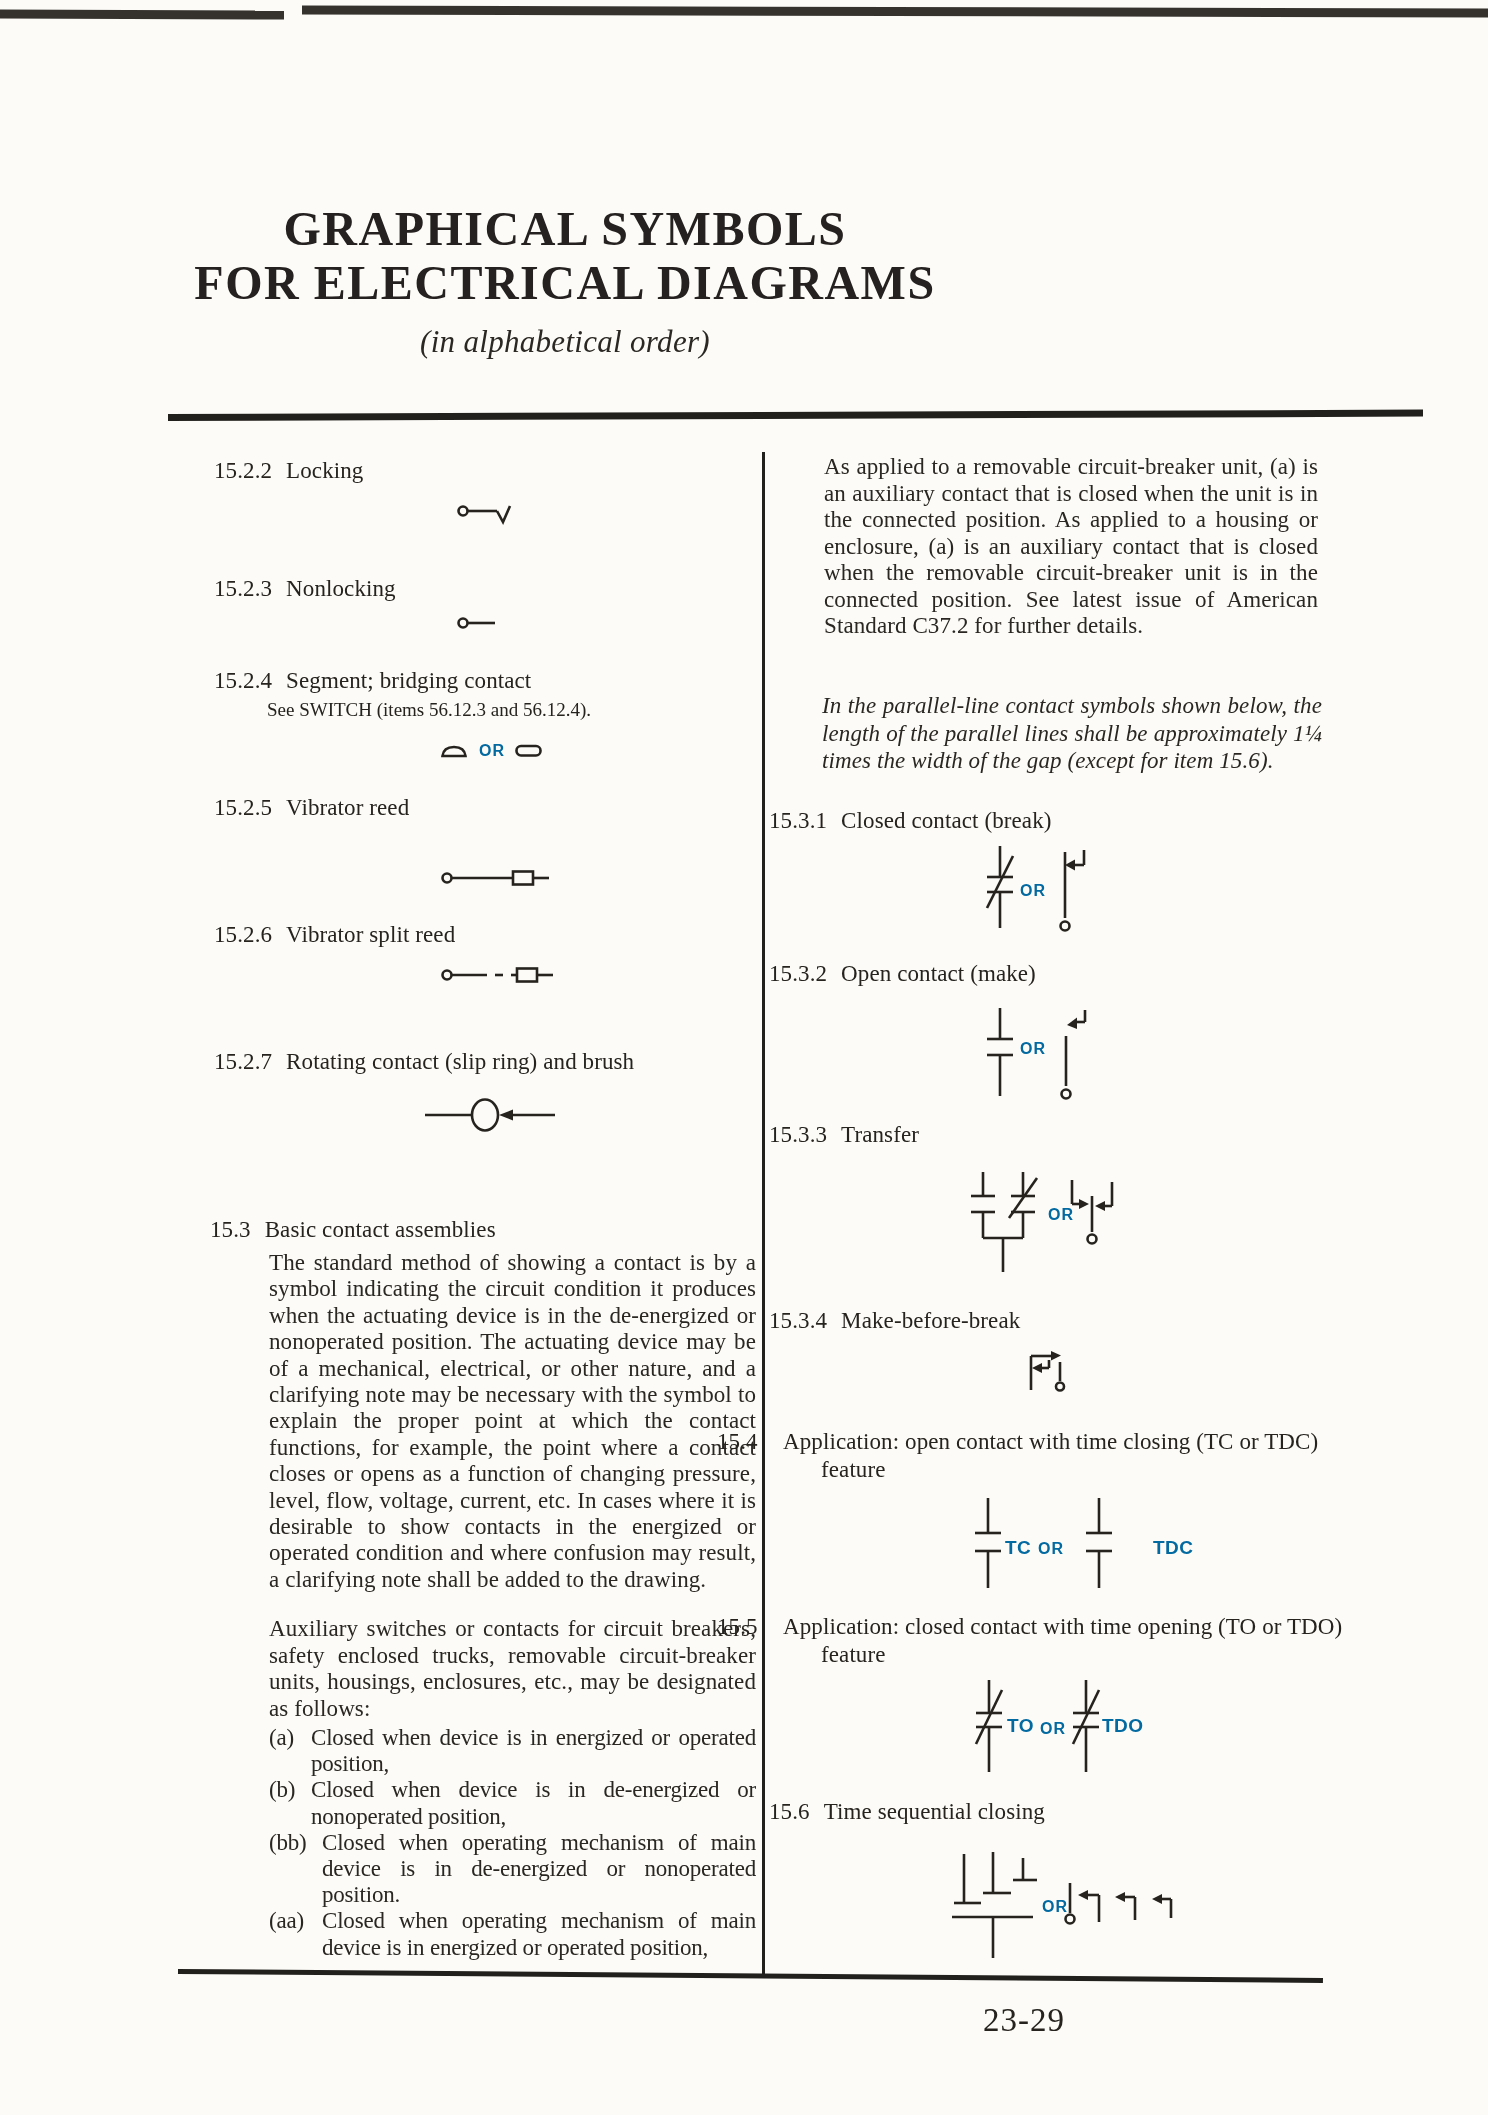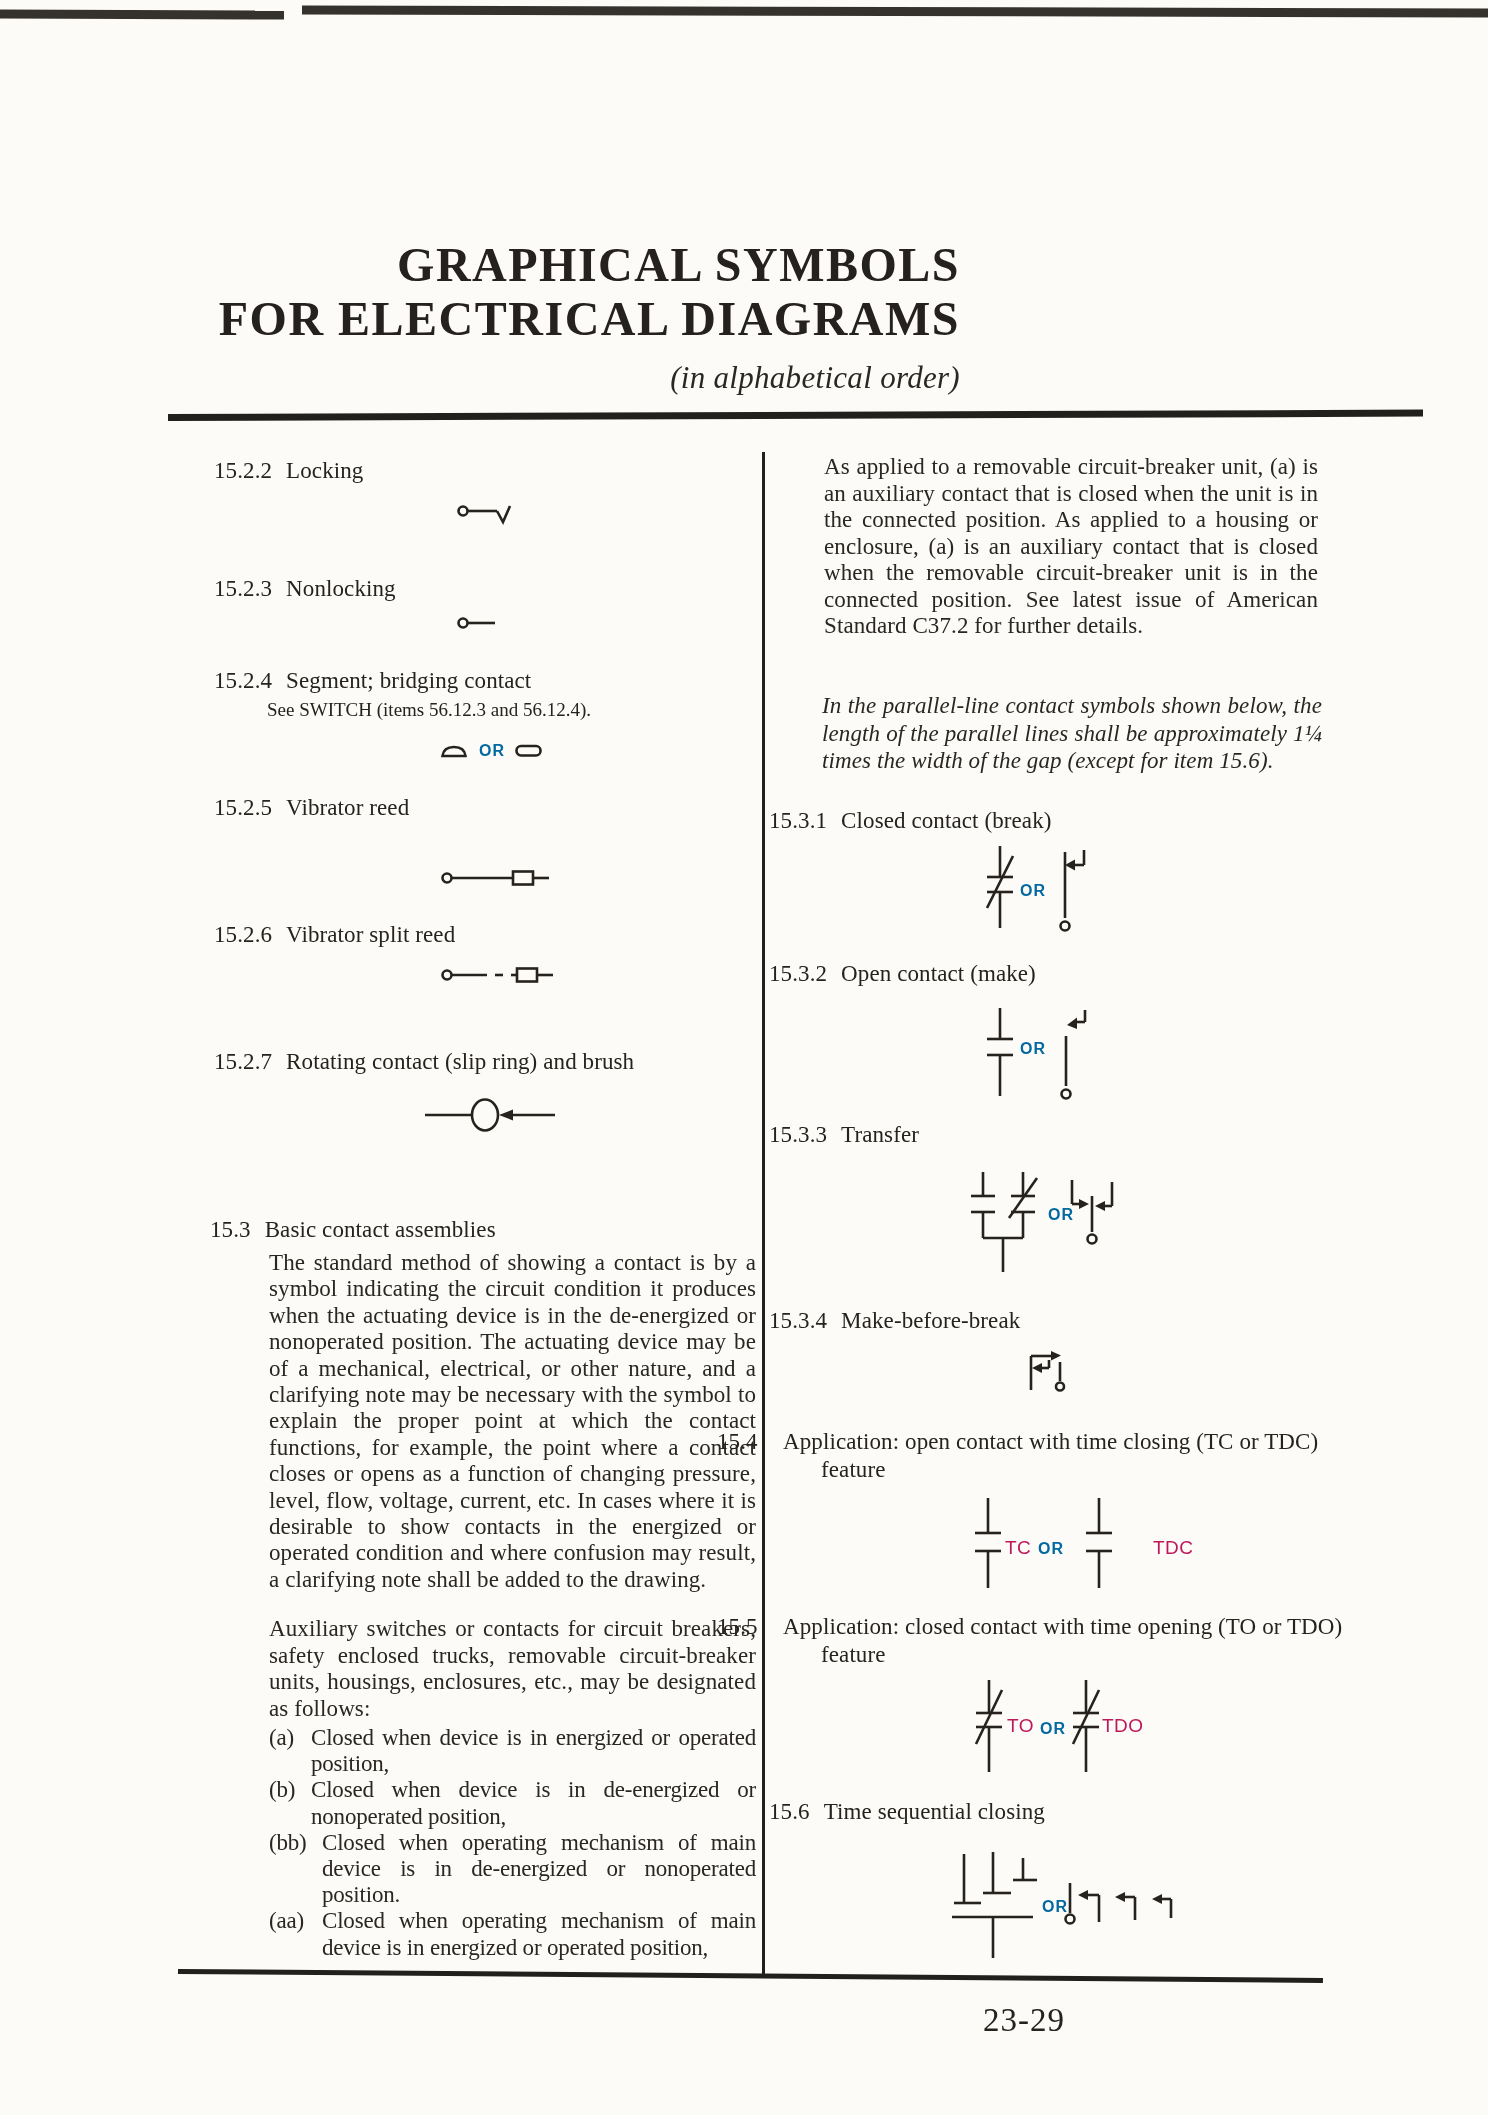--- a/index.html
+++ b/index.html
@@ -8,7 +8,7 @@
   .abs{position:absolute;}
   .scanbar{background:#35322e;}
   .rule{background:#22201d;}
-  .title-wrap{left:170px;top:202px;width:790px;text-align:right;margin-top:36px;}
+  .title-wrap{left:170px;top:202px;width:790px;text-align:center;}
   .title-line{font-size:48px;font-weight:bold;letter-spacing:1.5px;color:#242120;line-height:54px;}
   .subtitle{font-size:31px;font-style:italic;margin-top:14px;color:#2b2824;letter-spacing:0.3px;}
   .h{font-size:23px;white-space:nowrap;color:#26231f;letter-spacing:0.1px;}

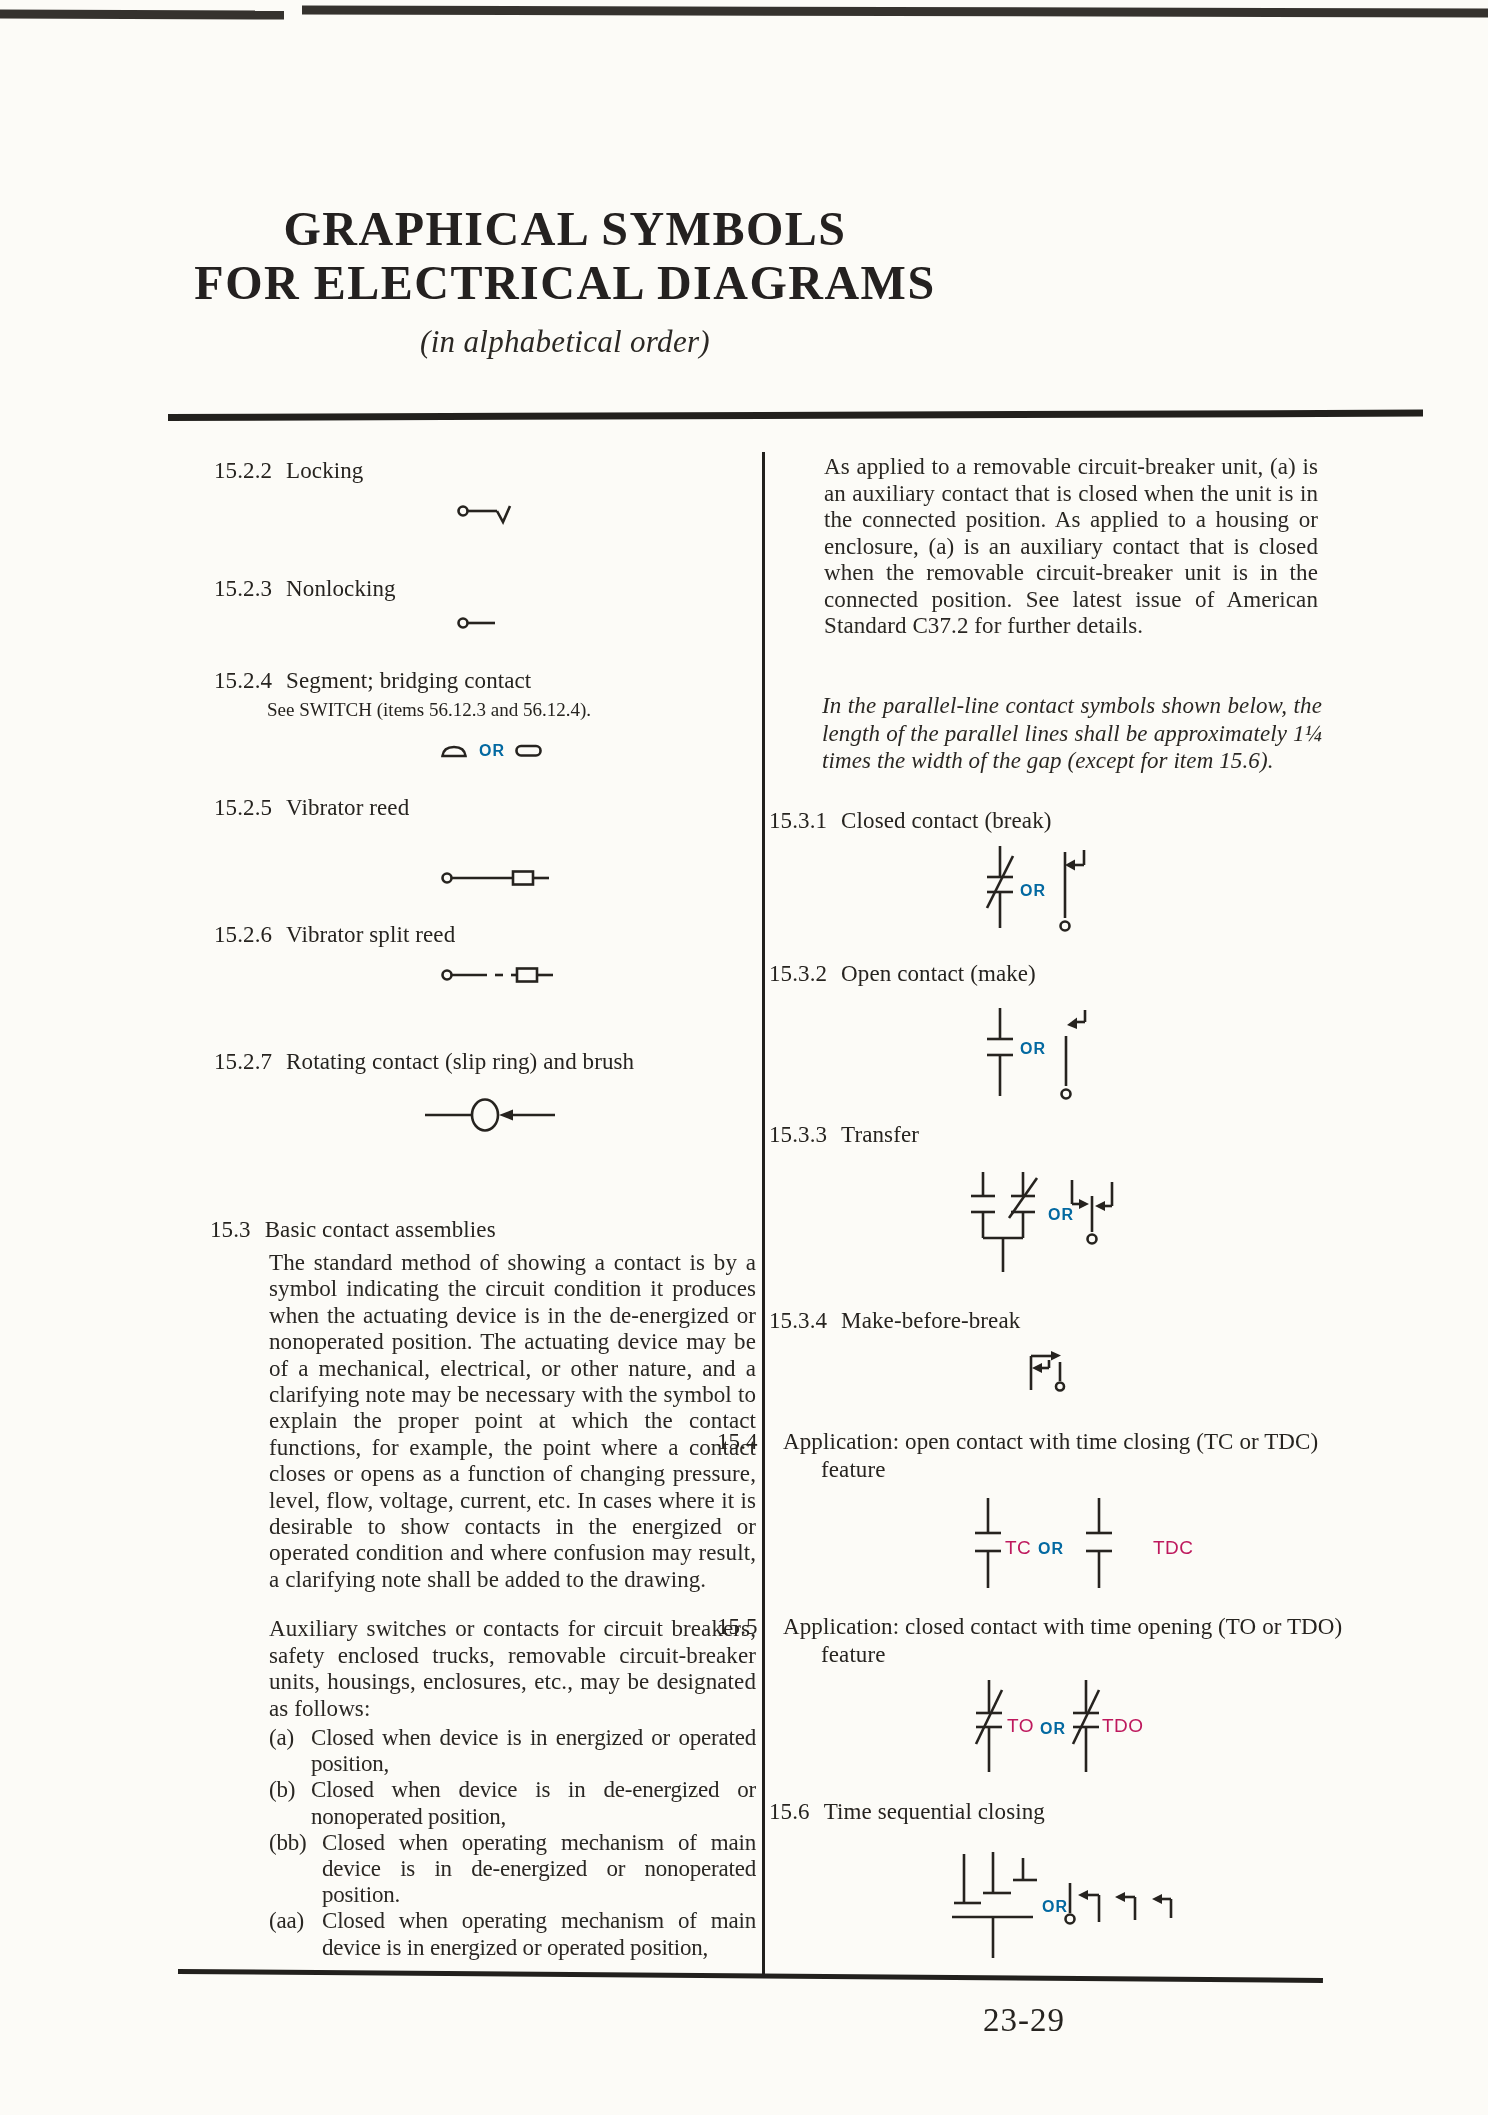--- a/index.html
+++ b/index.html
@@ -26,8 +26,8 @@
   .ital{font-style:italic;line-height:27.5px;}
   .or{font-family:"Liberation Sans","DejaVu Sans",sans-serif;font-size:16px;font-weight:600;
       letter-spacing:1px;color:#0369a1;}
-  .slab{font-family:"Liberation Sans","DejaVu Sans",sans-serif;font-size:19px;font-weight:400;
-      letter-spacing:0.5px;color:#be185d;}
+  .slab{font-family:"Liberation Sans","DejaVu Sans",sans-serif;font-size:19px;font-weight:700;
+      letter-spacing:0.5px;color:#0369a1;}
   .pageno{left:465px;top:2002px;width:600px;text-align:right;font-size:33px;color:#26231f;letter-spacing:1px;}
   svg.sym{overflow:visible;}
   svg.sym *{vector-effect:none;}

